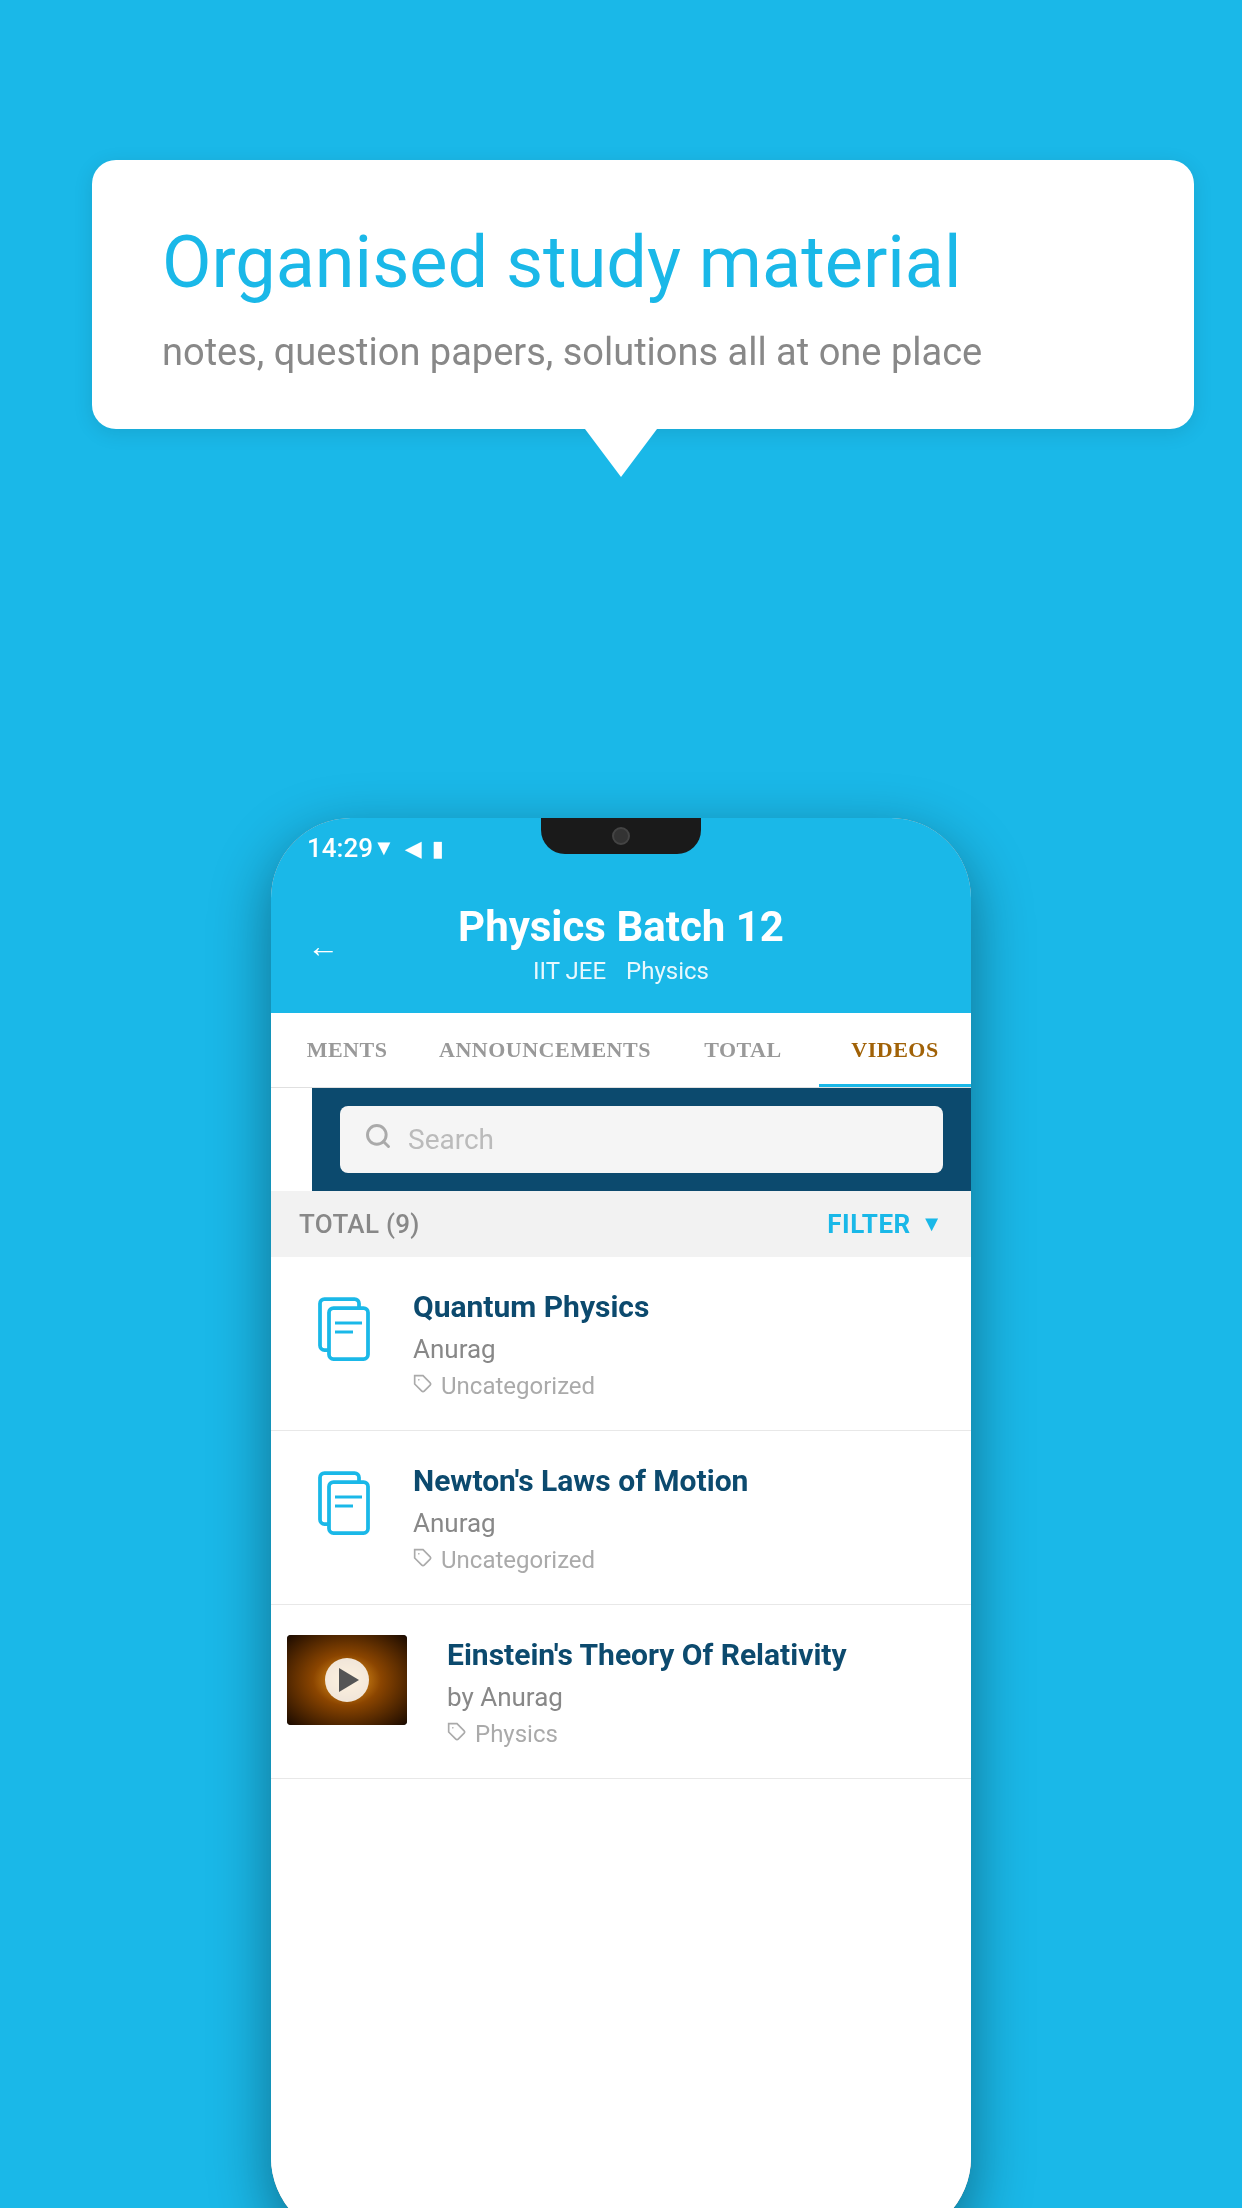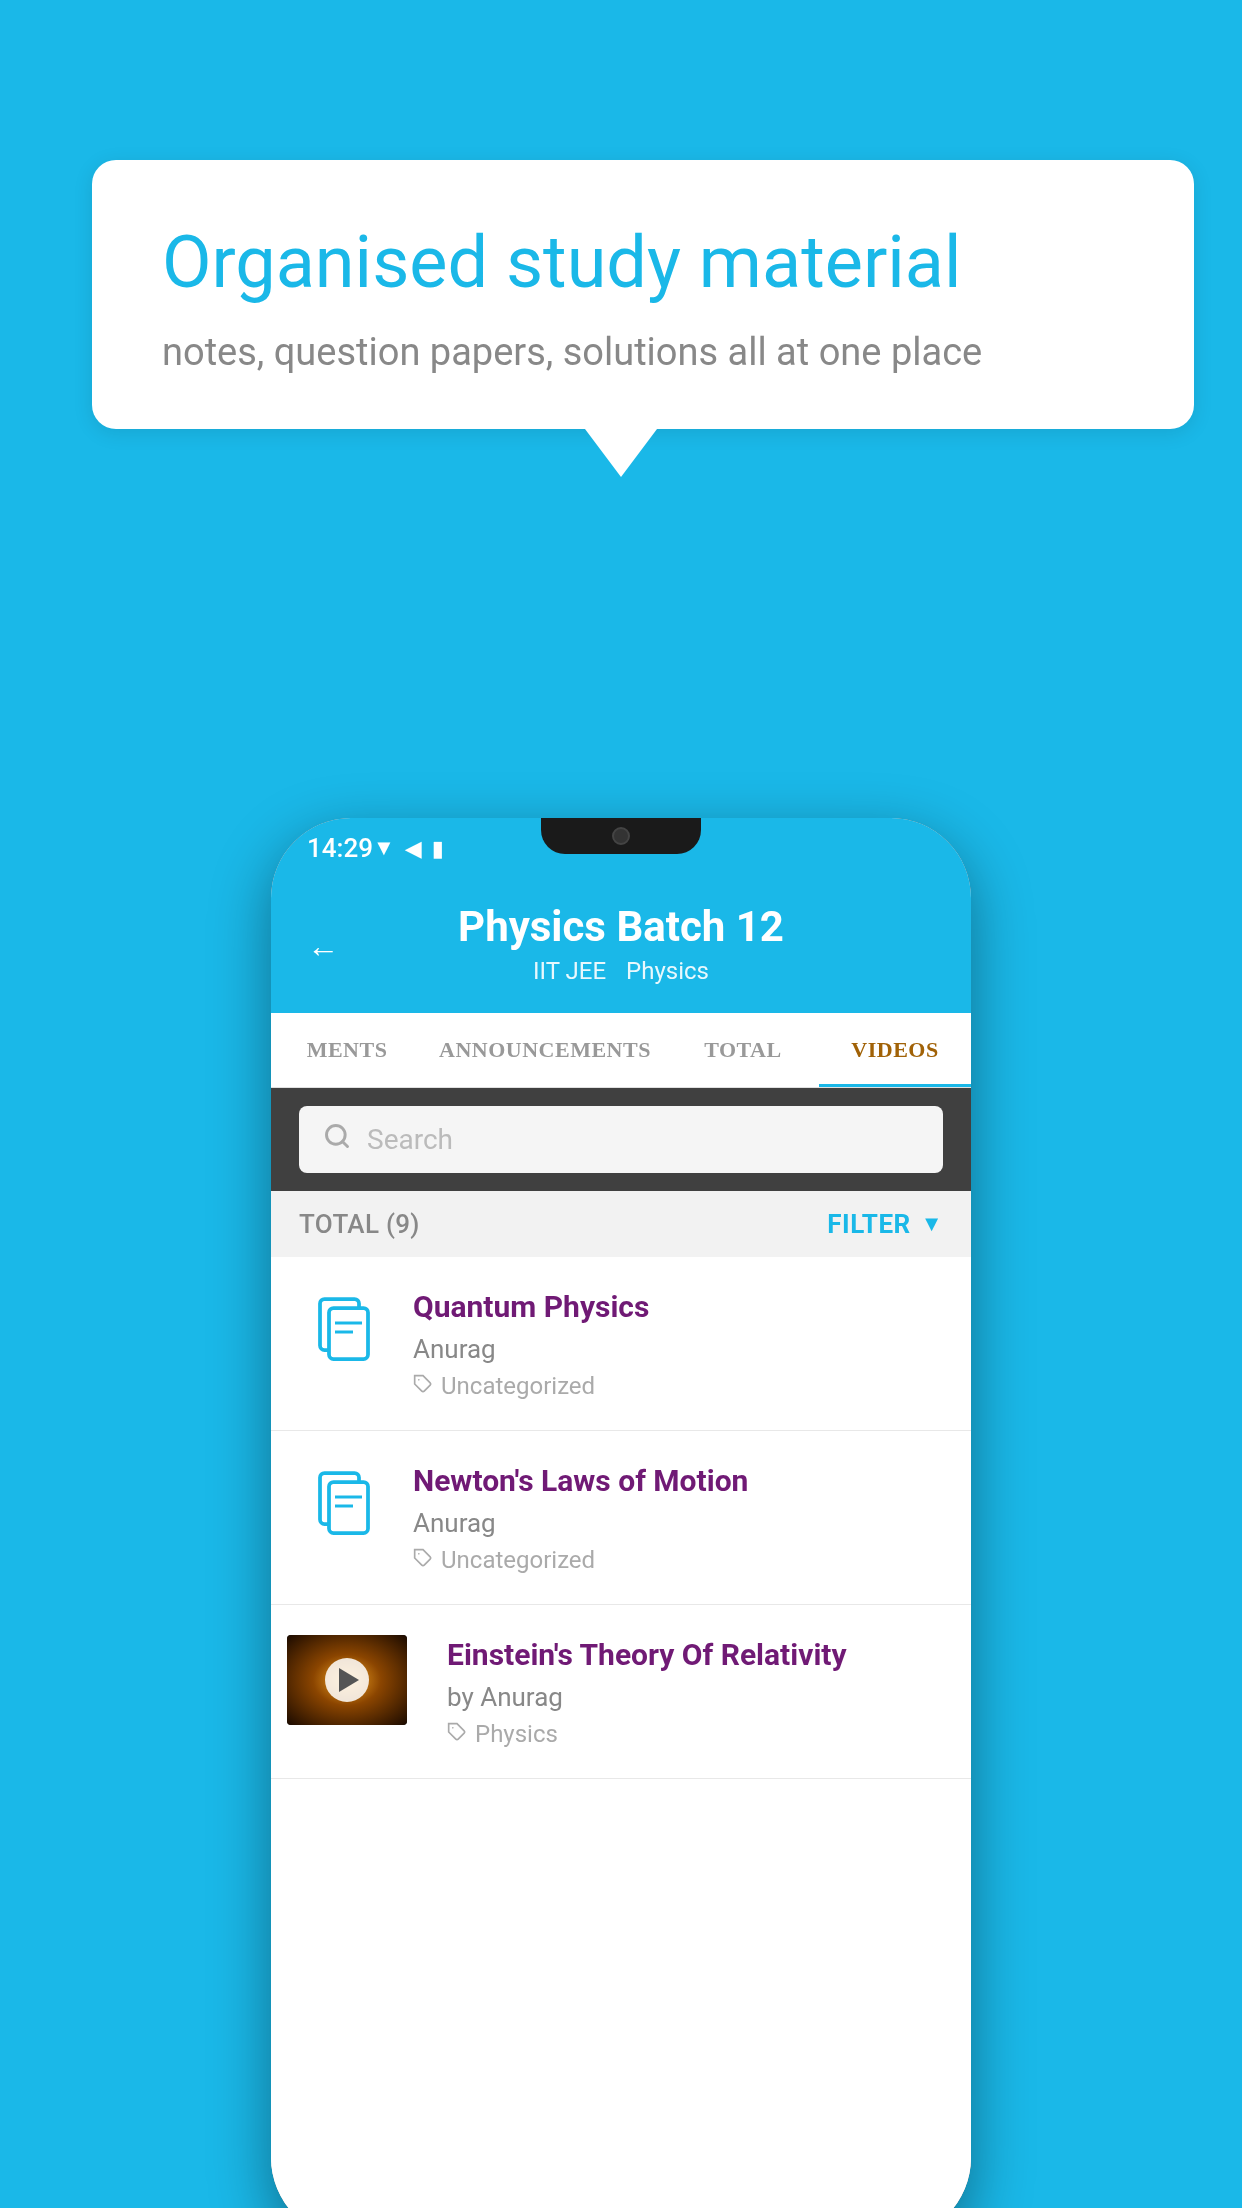--- a/index.html
+++ b/index.html
@@ -196,8 +196,9 @@
 
     
     .search-container {
-      background: #404040;
+      background: #0c4a6e;
       padding: 18px 28px;
+      margin-left: 41px;
     }
 
     .search-input-wrapper {

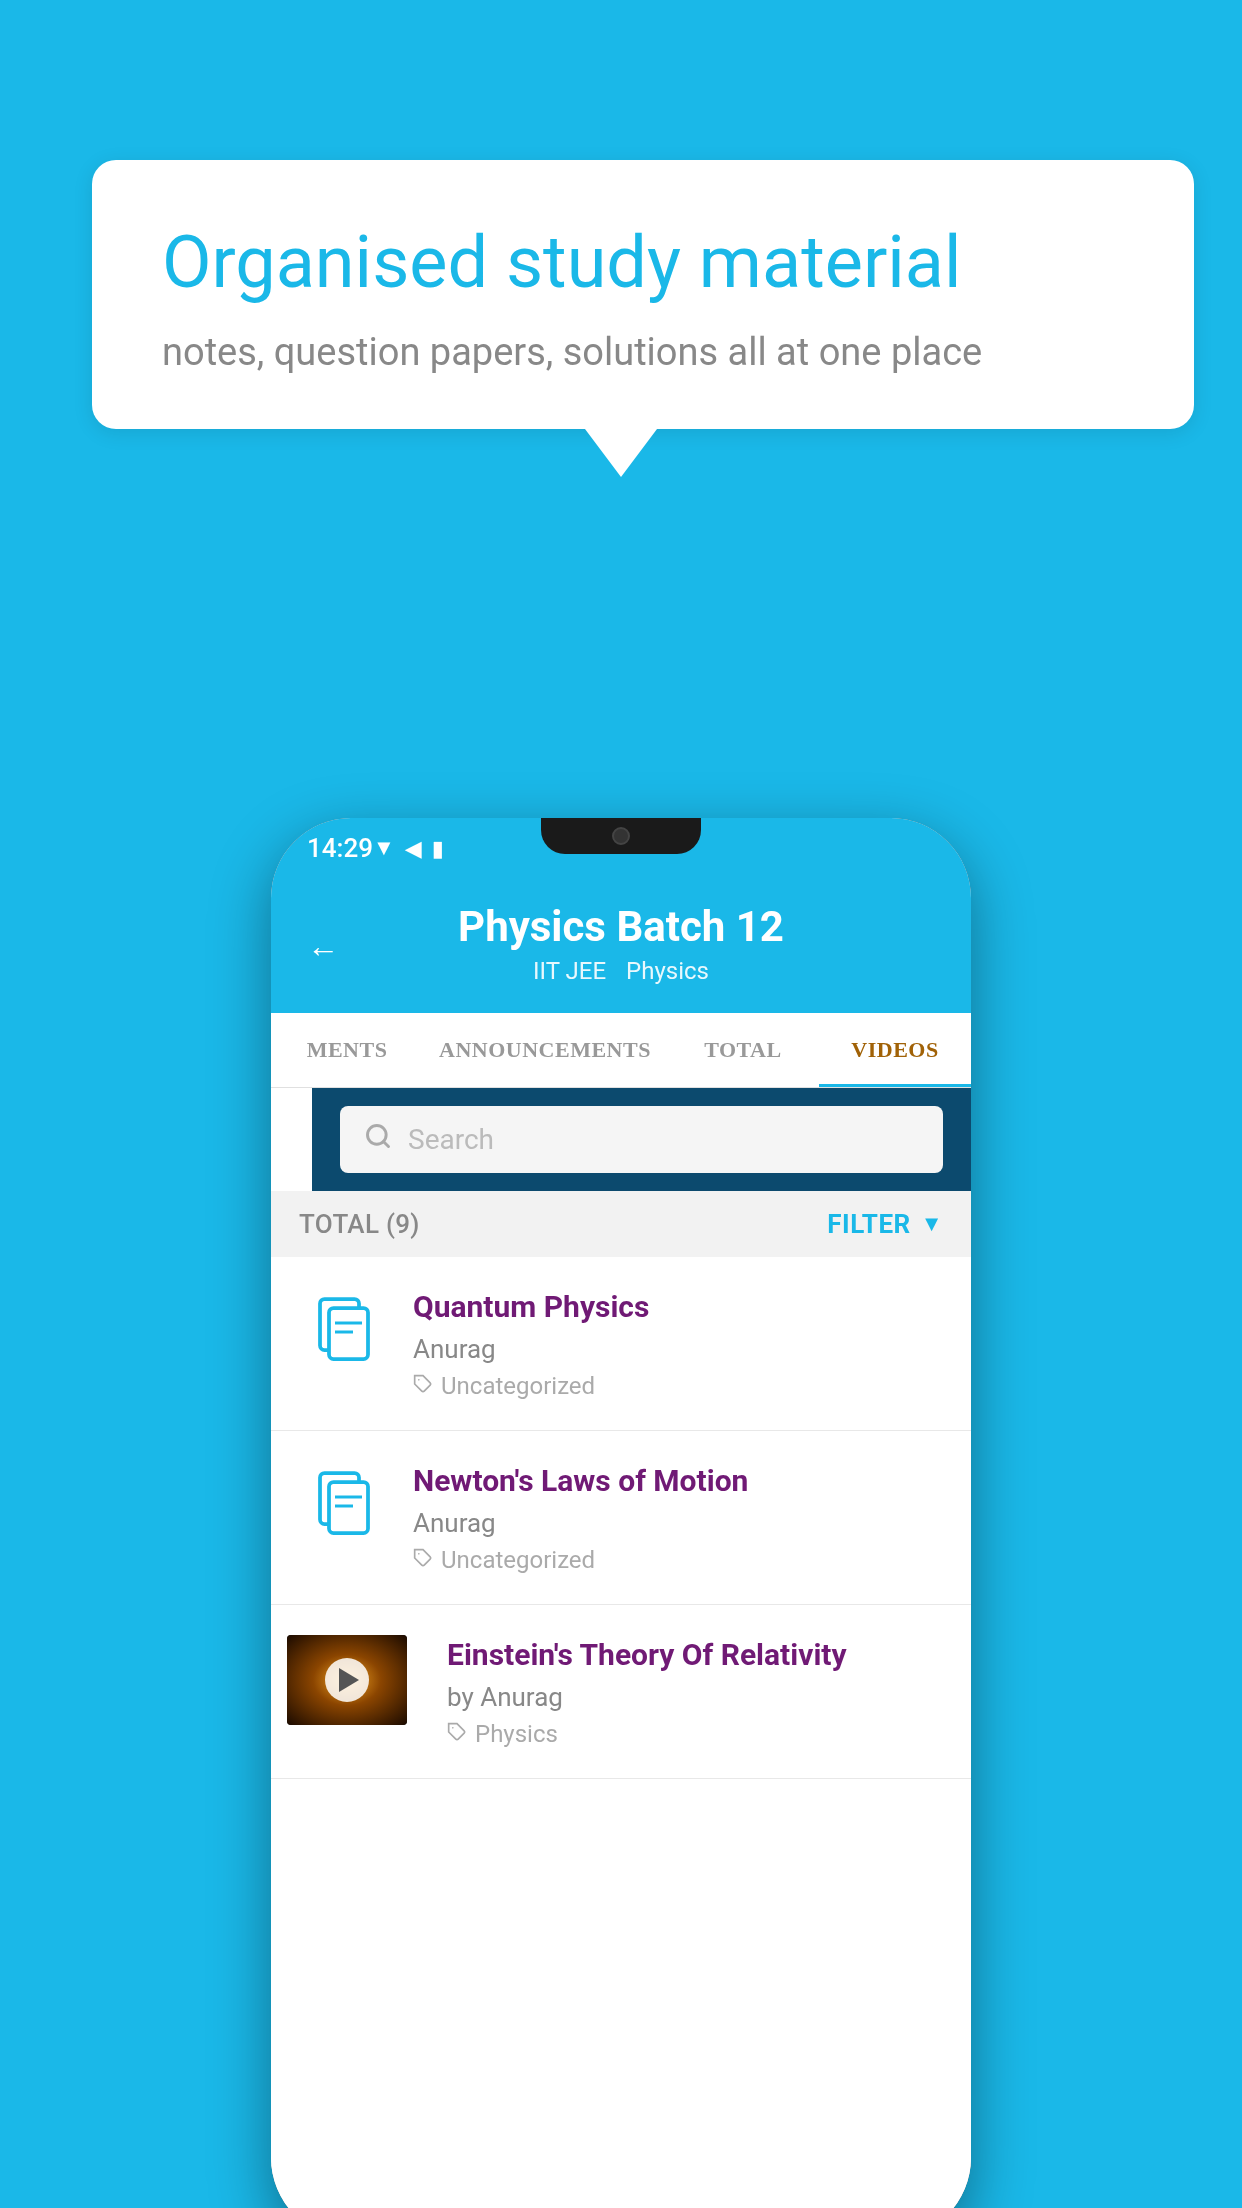--- a/index.html
+++ b/index.html
@@ -328,7 +328,7 @@
     .video-title {
       font-size: 30px;
       font-weight: 700;
-      color: #701a75;
+      color: #0c4a6e;
       margin-bottom: 8px;
       line-height: 1.3;
     }

